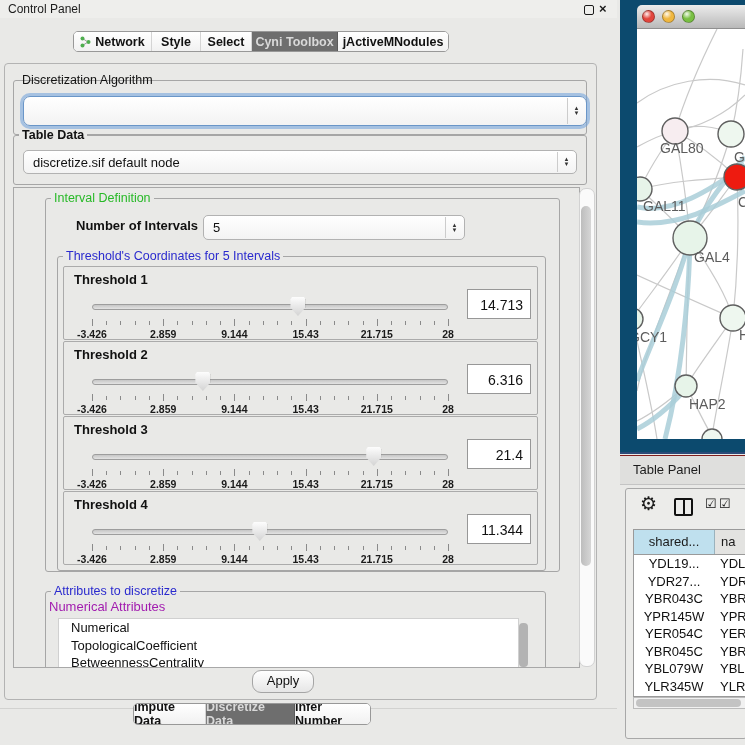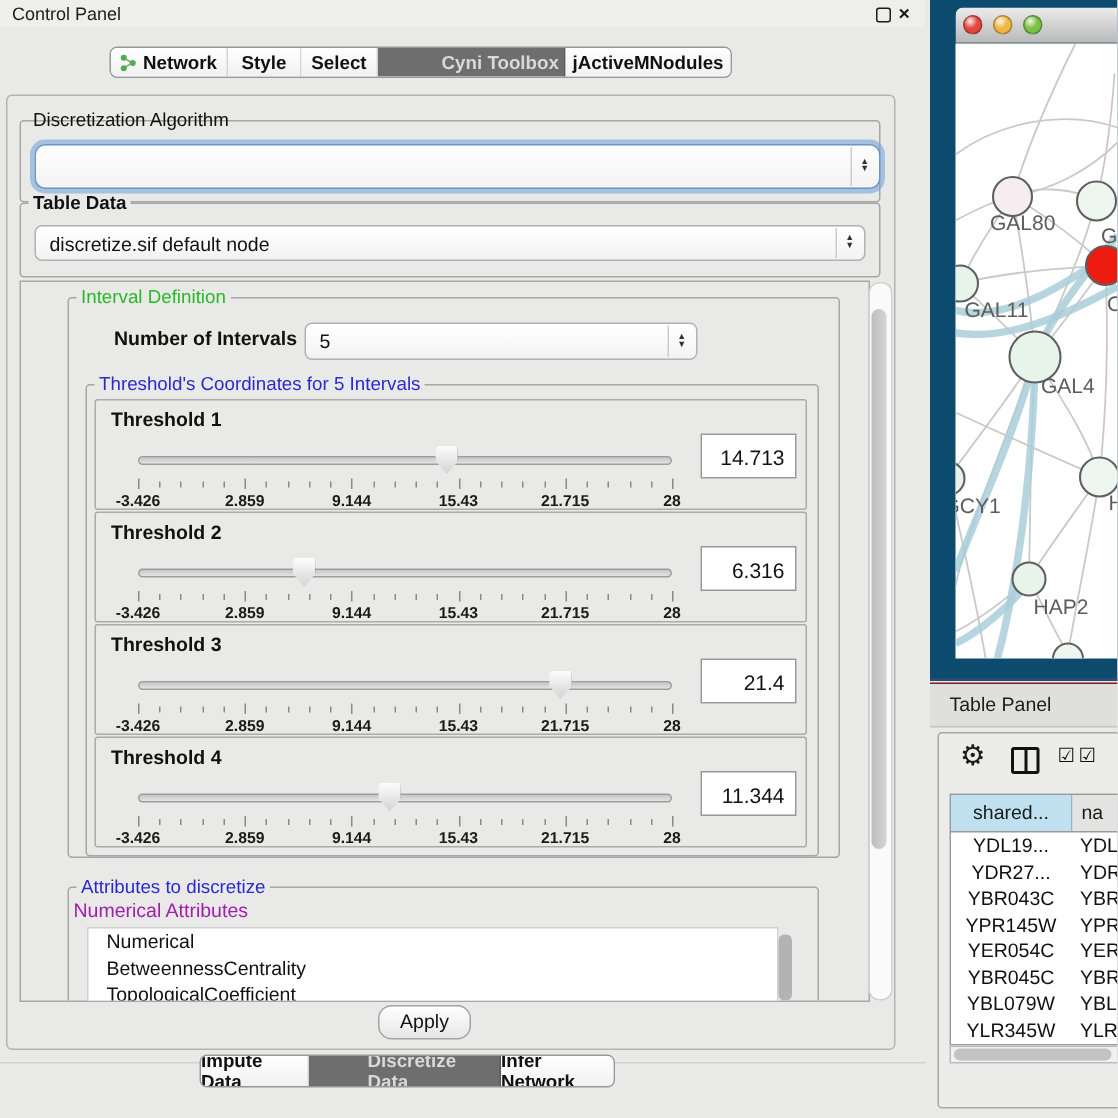--- a/index.html
+++ b/index.html
@@ -13,7 +13,7 @@
   #top-tabs{position:absolute;left:73px;top:31px;height:19px;display:flex;border:1px solid #989898;border-radius:5px;overflow:hidden;background:#fff;}
   .tab{font-size:12.5px;font-weight:bold;color:#111;display:flex;align-items:center;justify-content:center;background:linear-gradient(#ffffff,#f1f1f1);}
   .tab.seg{border-right:1px solid #d4d4d4;}
-  .tab.dark{background:#6e6e6e;color:#d9d9d9;border-right:1px solid #5a5a5a;padding-left:39px;}
+  .tab.dark{background:#6e6e6e;color:#d9d9d9;border-right:1px solid #5a5a5a;}
   .neticon{margin-right:4px;display:inline-flex;}
   #outer-panel{position:absolute;left:4px;top:63px;width:591px;height:635px;border:1px solid #b3b3b3;border-radius:4px;}
   .group{position:absolute;border:1px solid #a6a6a6;border-radius:3px;}

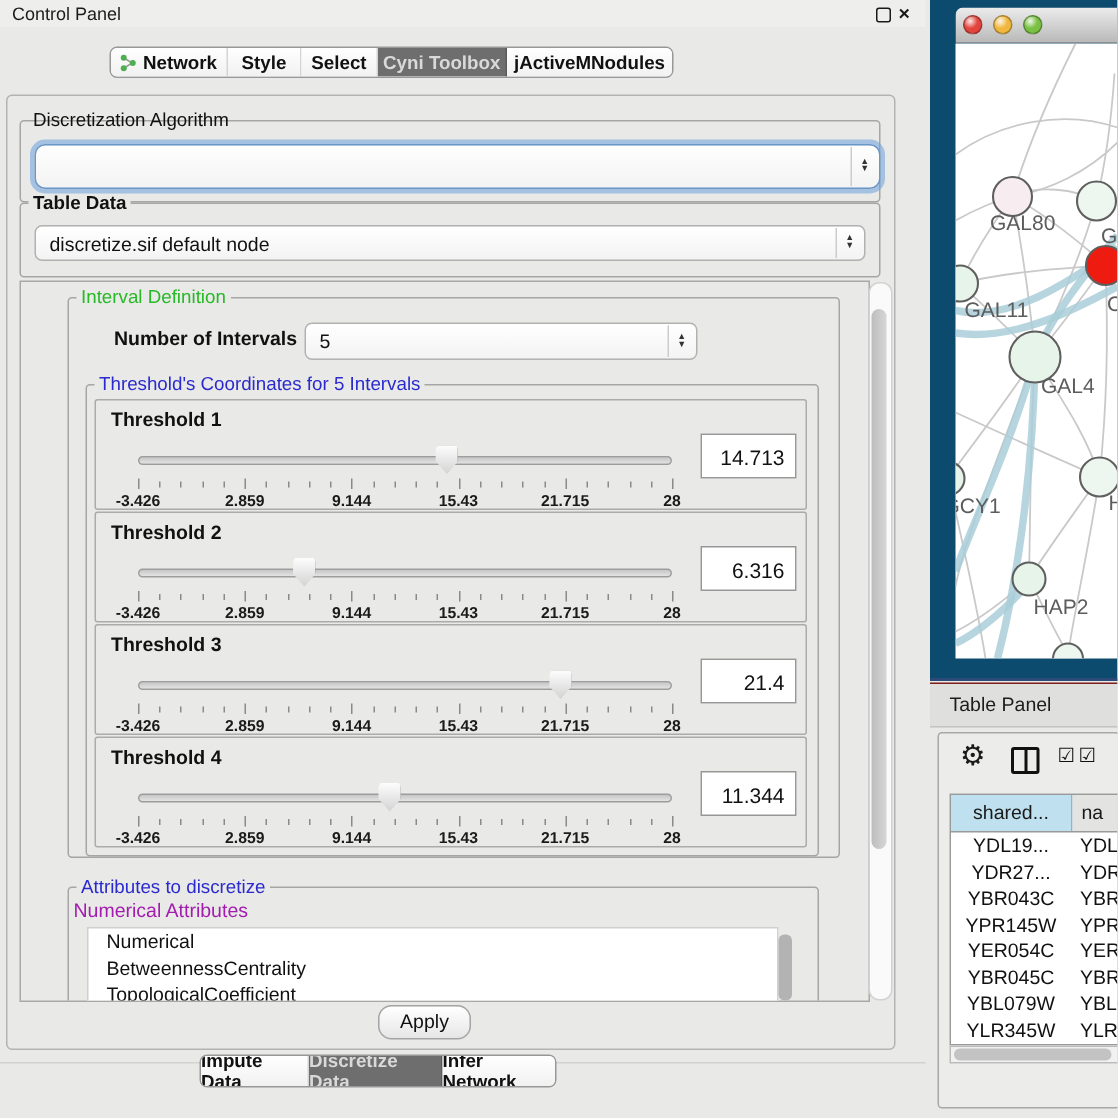--- a/index.html
+++ b/index.html
@@ -349,8 +349,8 @@
     <span id="numattr-label">Numerical Attributes</span>
     <div id="attr-list">
         <div class="attr-item">Numerical</div>
+        <div class="attr-item">TopologicalCoefficient</div>
         <div class="attr-item">BetweennessCentrality</div>
-        <div class="attr-item">TopologicalCoefficient</div>
       </div>
     <div id="attr-scroll"></div>
   </div>

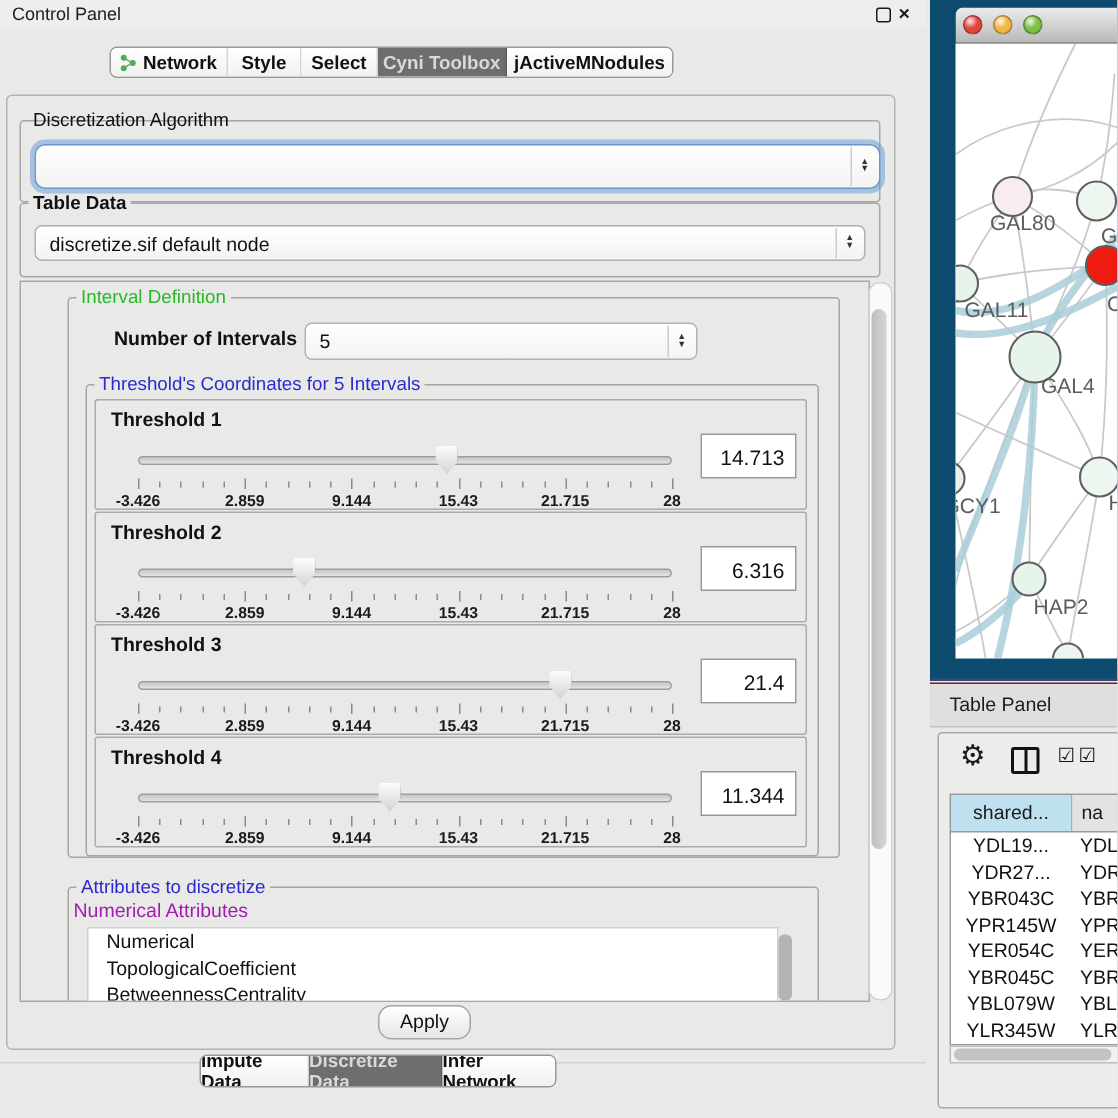--- a/index.html
+++ b/index.html
@@ -369,7 +369,7 @@
       <span>Discretize Data</span>
     </div>
     <div class="tab" style="width:75px">
-      <span>Infer Network</span>
+      <span>Infer Number</span>
     </div>
   </div>
 

